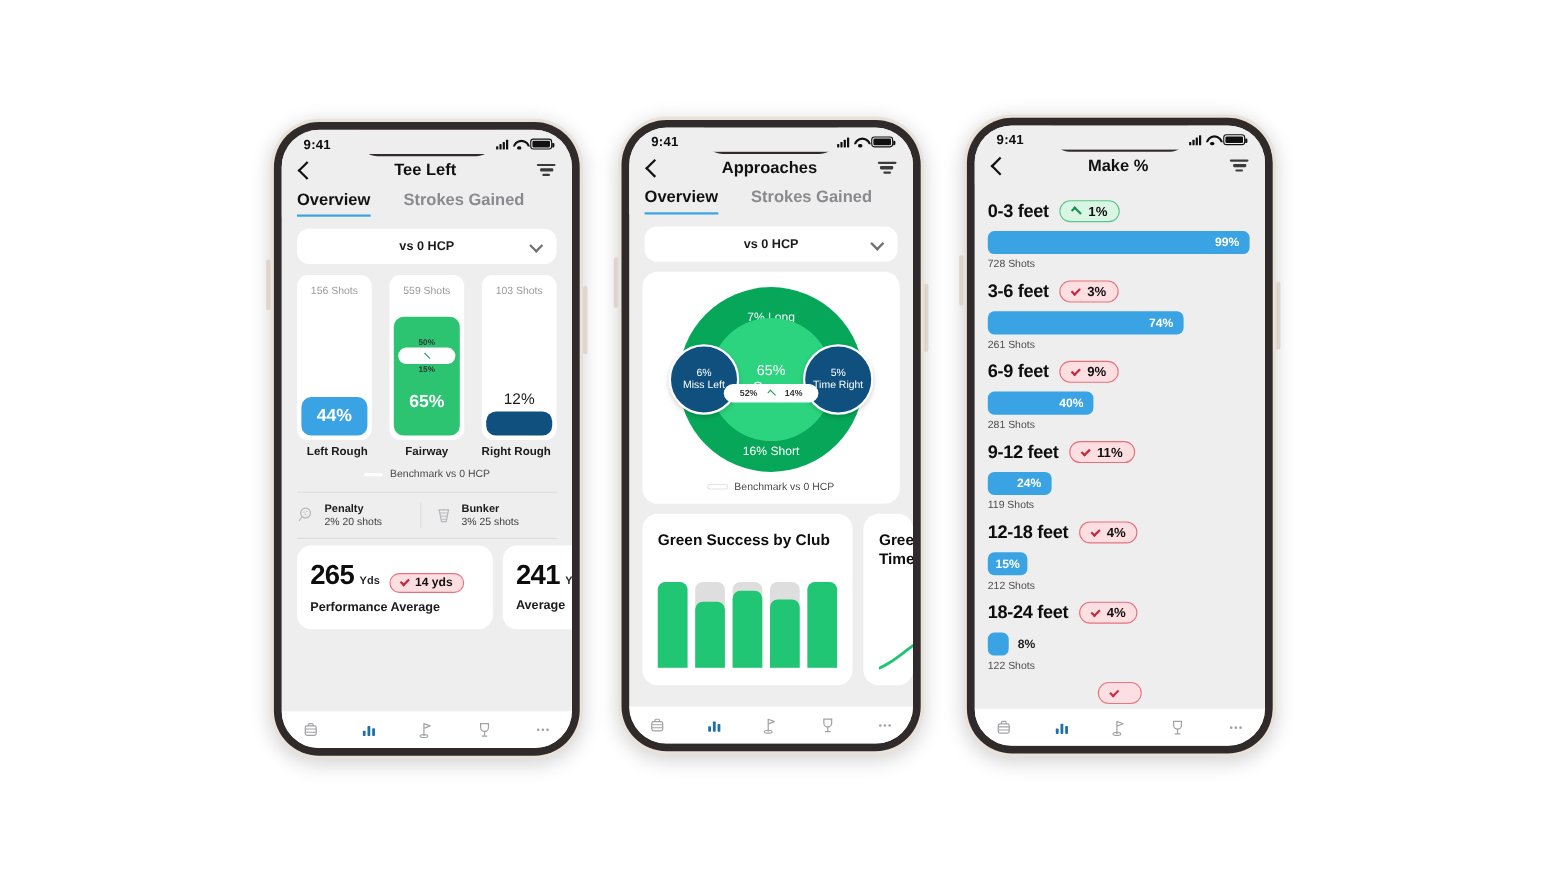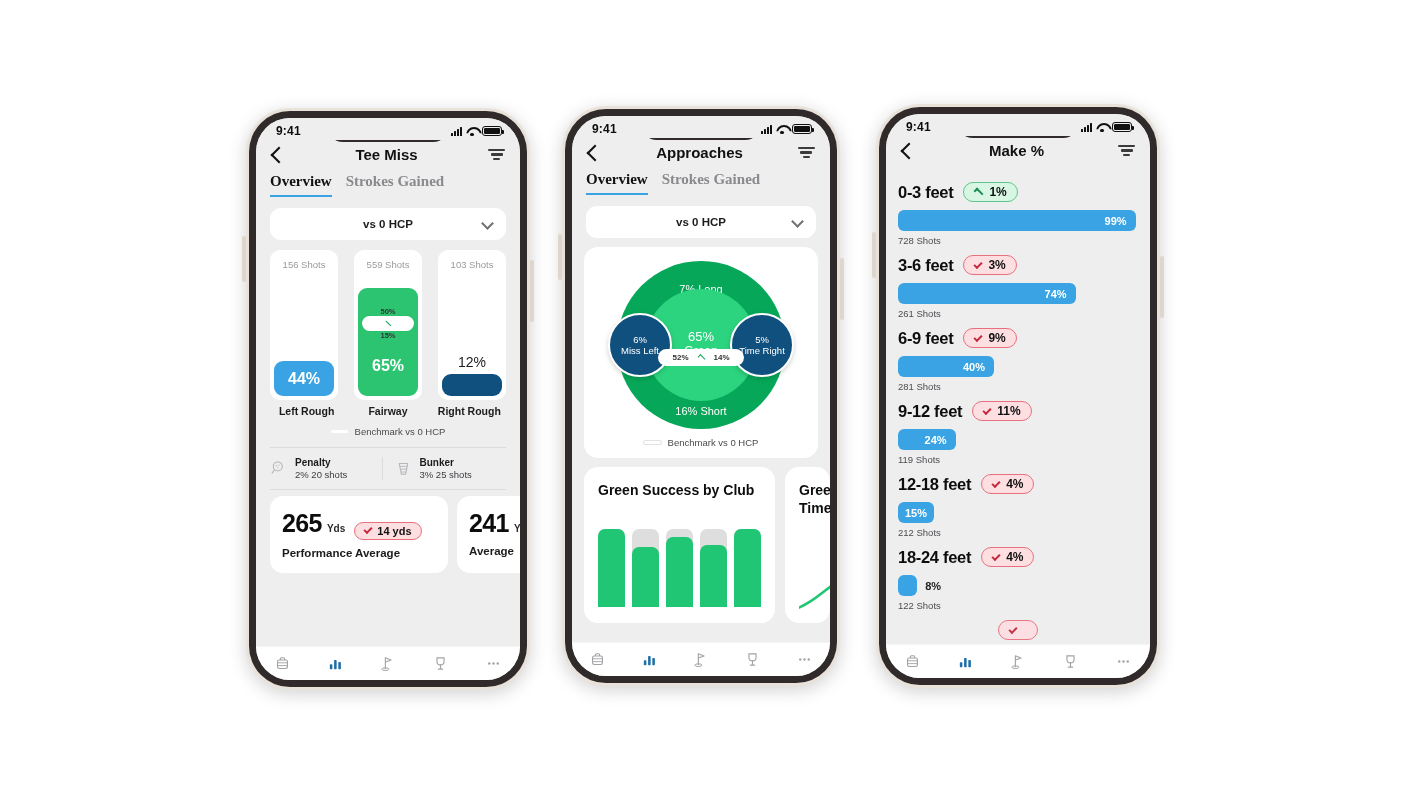--- a/index.html
+++ b/index.html
@@ -243,7 +243,7 @@
 
         <div class="navbar">
           <div class="chev-back"></div>
-          <div class="nav-title">Tee Miss</div>
+          <div class="nav-title">Tee Left</div>
           <div class="filter-ic">
               <i></i>
               <i></i>

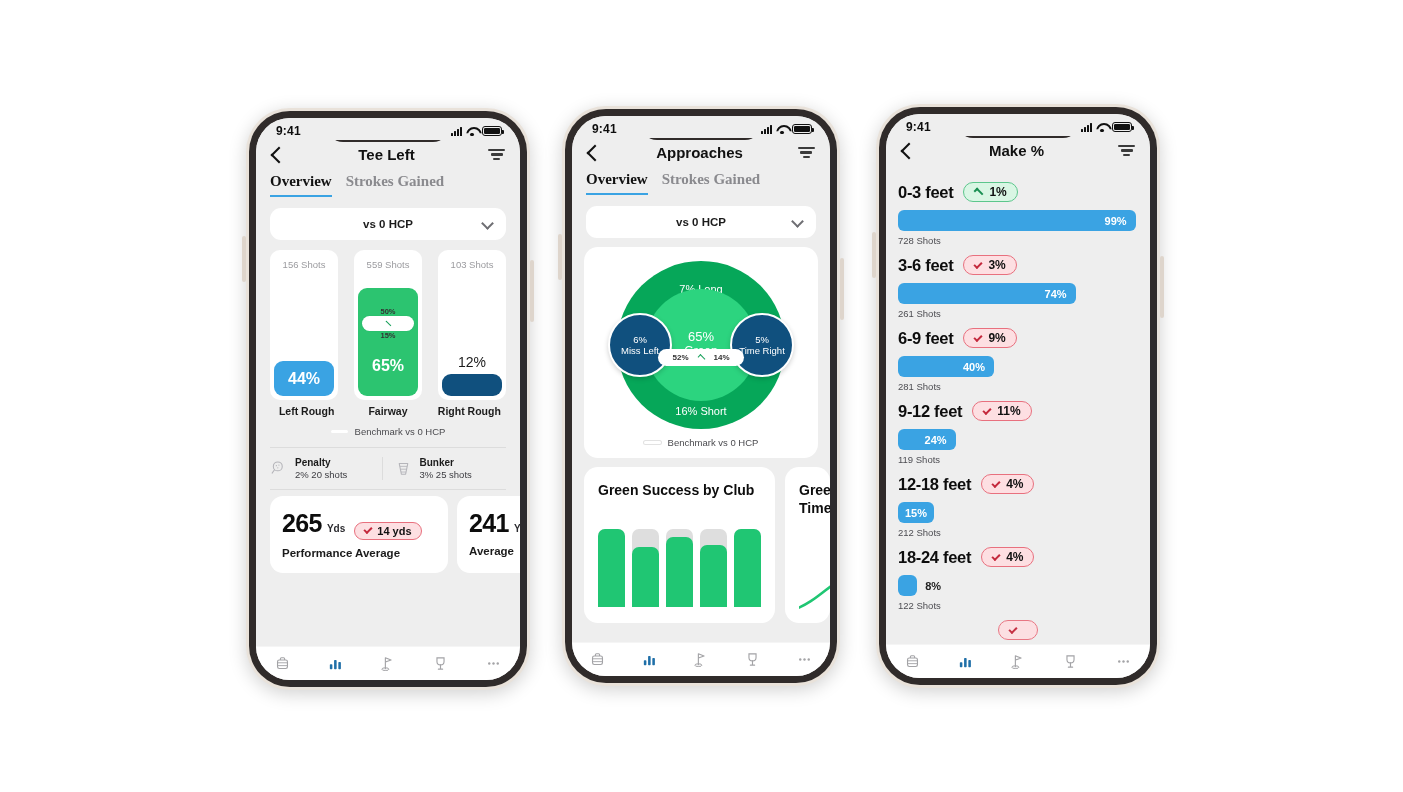--- a/index.html
+++ b/index.html
@@ -85,7 +85,7 @@
   .filter-ic i:nth-child(3){width:7px}
 
   
-  .tabs { display: flex; gap: 14px; padding: 2px 14px 0 14px; background: #eeeeee; font-family: Liberation Serif, serif; }
+  .tabs { display: flex; gap: 30px; padding: 2px 14px 0 14px; background: #eeeeee; }
   .tab { font-size: 15px; font-weight: 700; color: #8a8a8e; padding-bottom: 5px; cursor: pointer; }
   .tab.active { color: #111; border-bottom: 2.6px solid #3aa3e3; }
 

